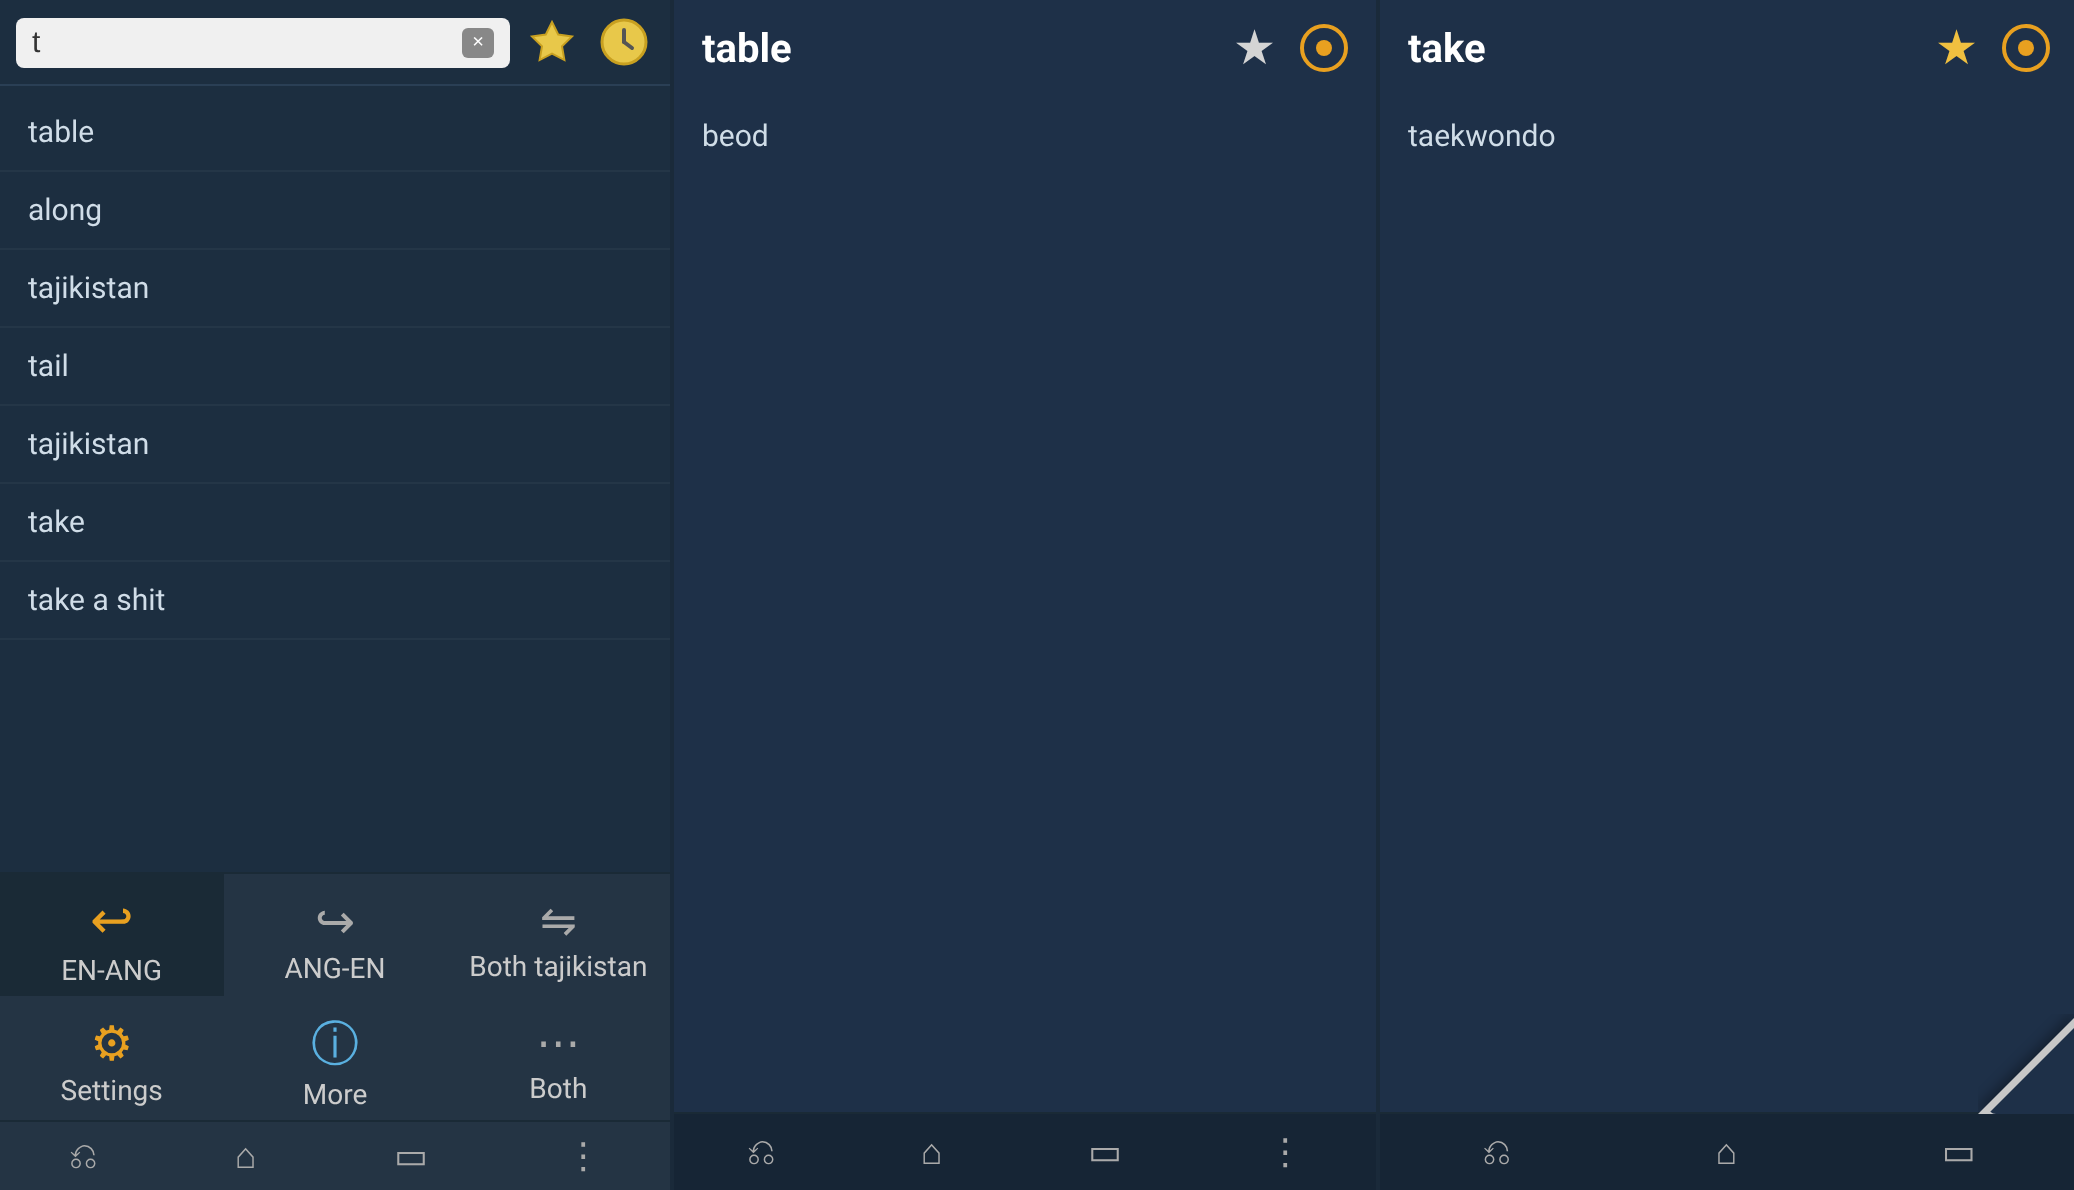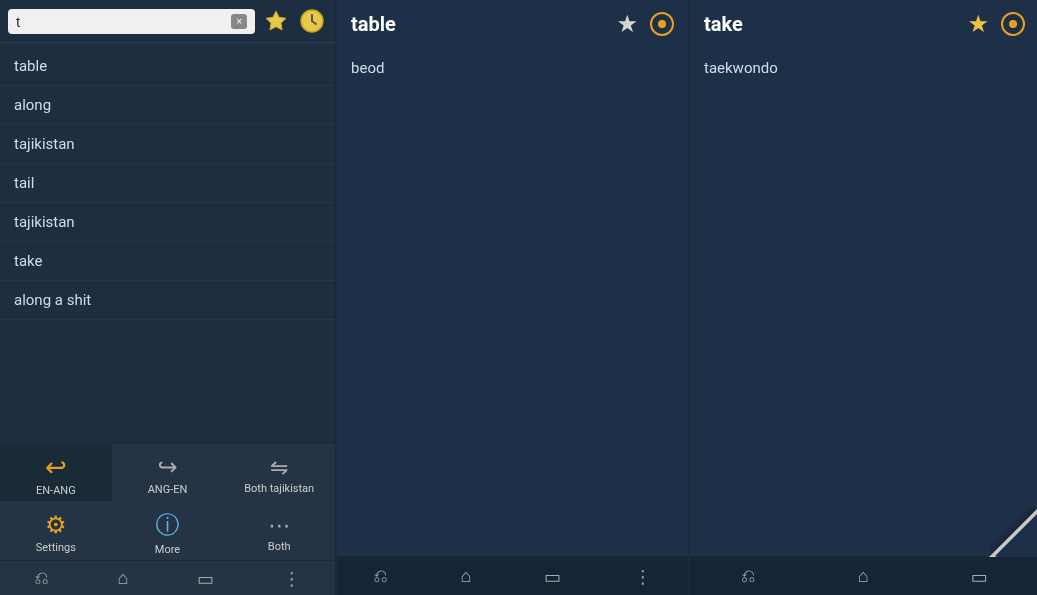--- a/index.html
+++ b/index.html
@@ -331,7 +331,7 @@
     <div class="word-item">tail</div>
     <div class="word-item">tajikistan</div>
     <div class="word-item">take</div>
-    <div class="word-item">along a shit</div>
+    <div class="word-item">take a shit</div>
   </div>
 
   <div class="bottom-nav">

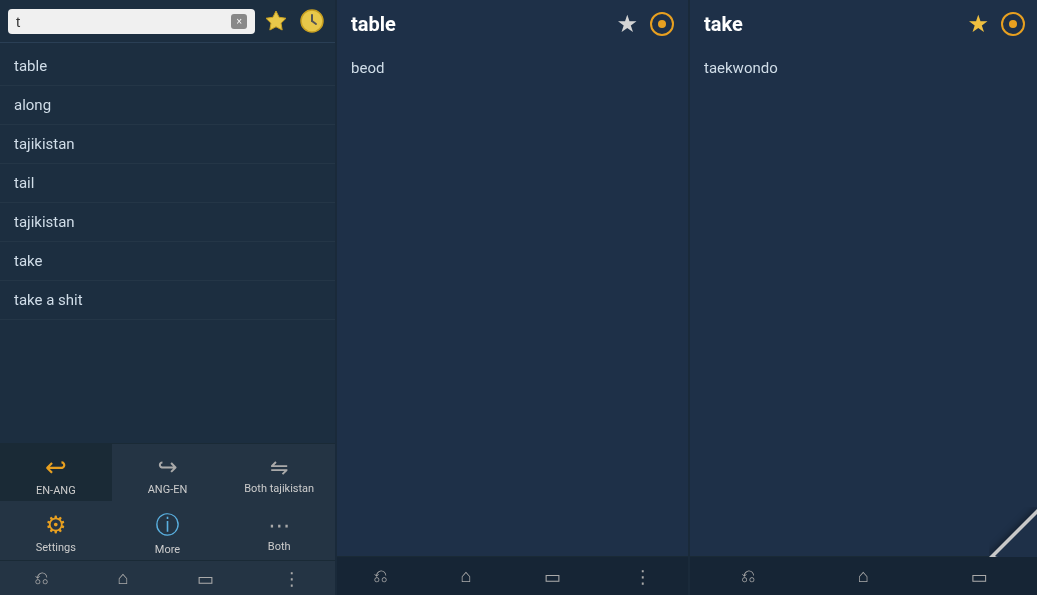--- a/index.html
+++ b/index.html
@@ -116,7 +116,7 @@
     }
 
     .nav-label {
-      font-size: 11px;
+      font-size: 14px;
       color: #ccc;
     }
 

